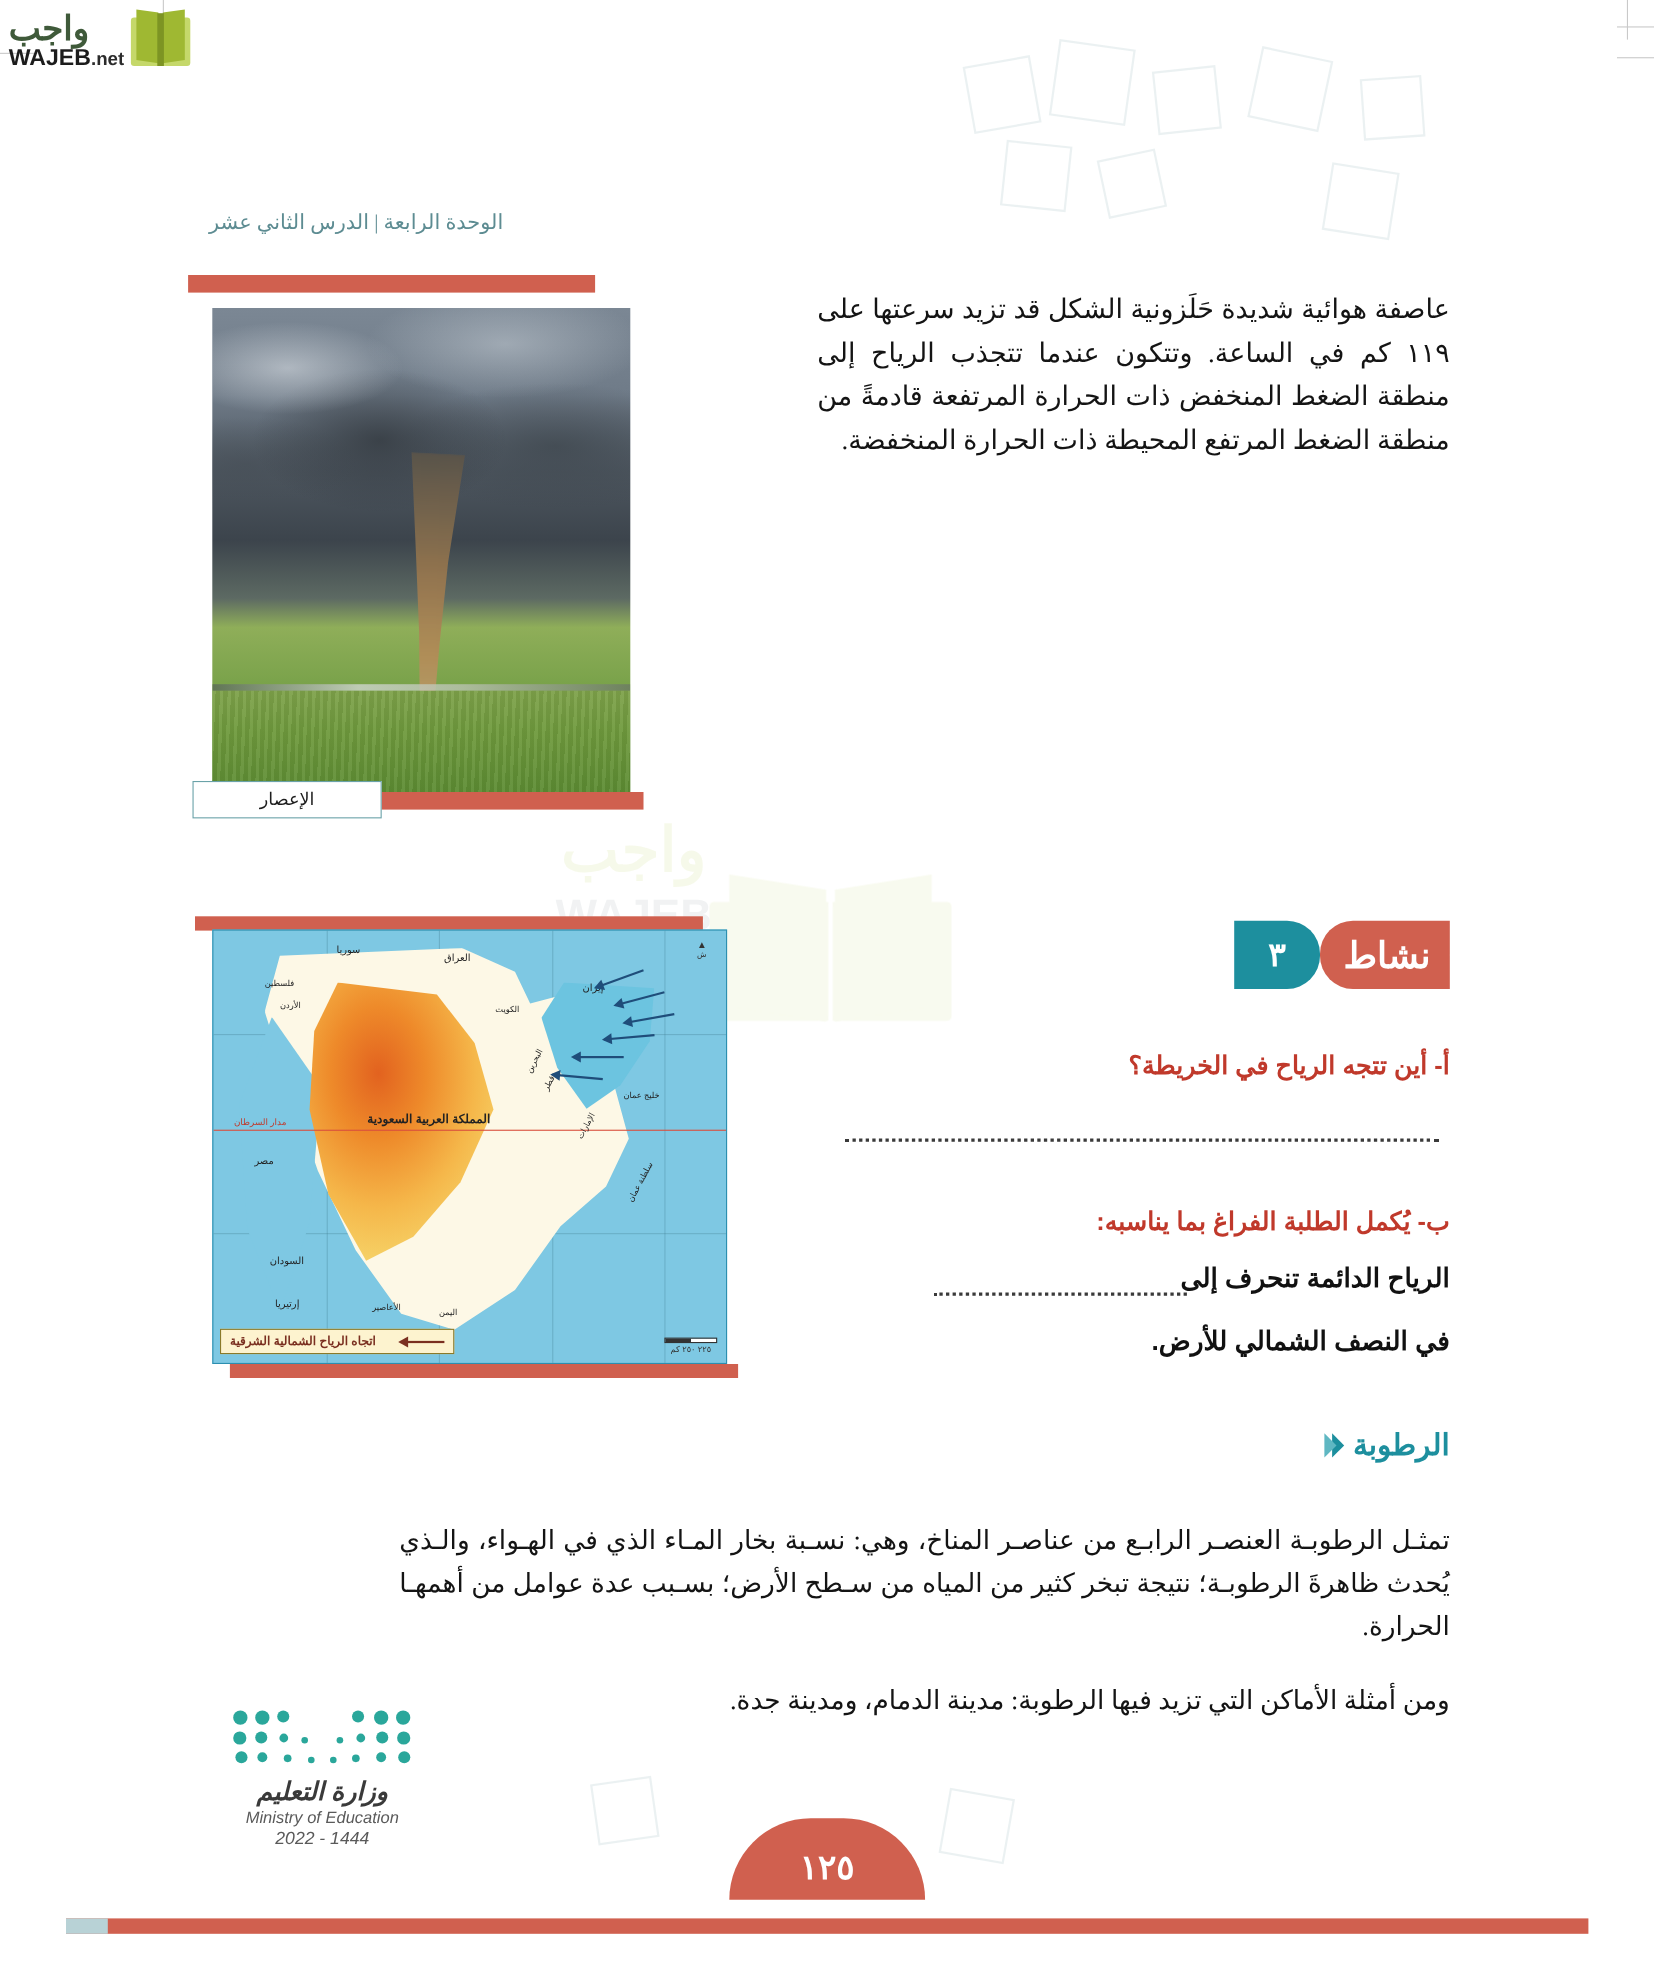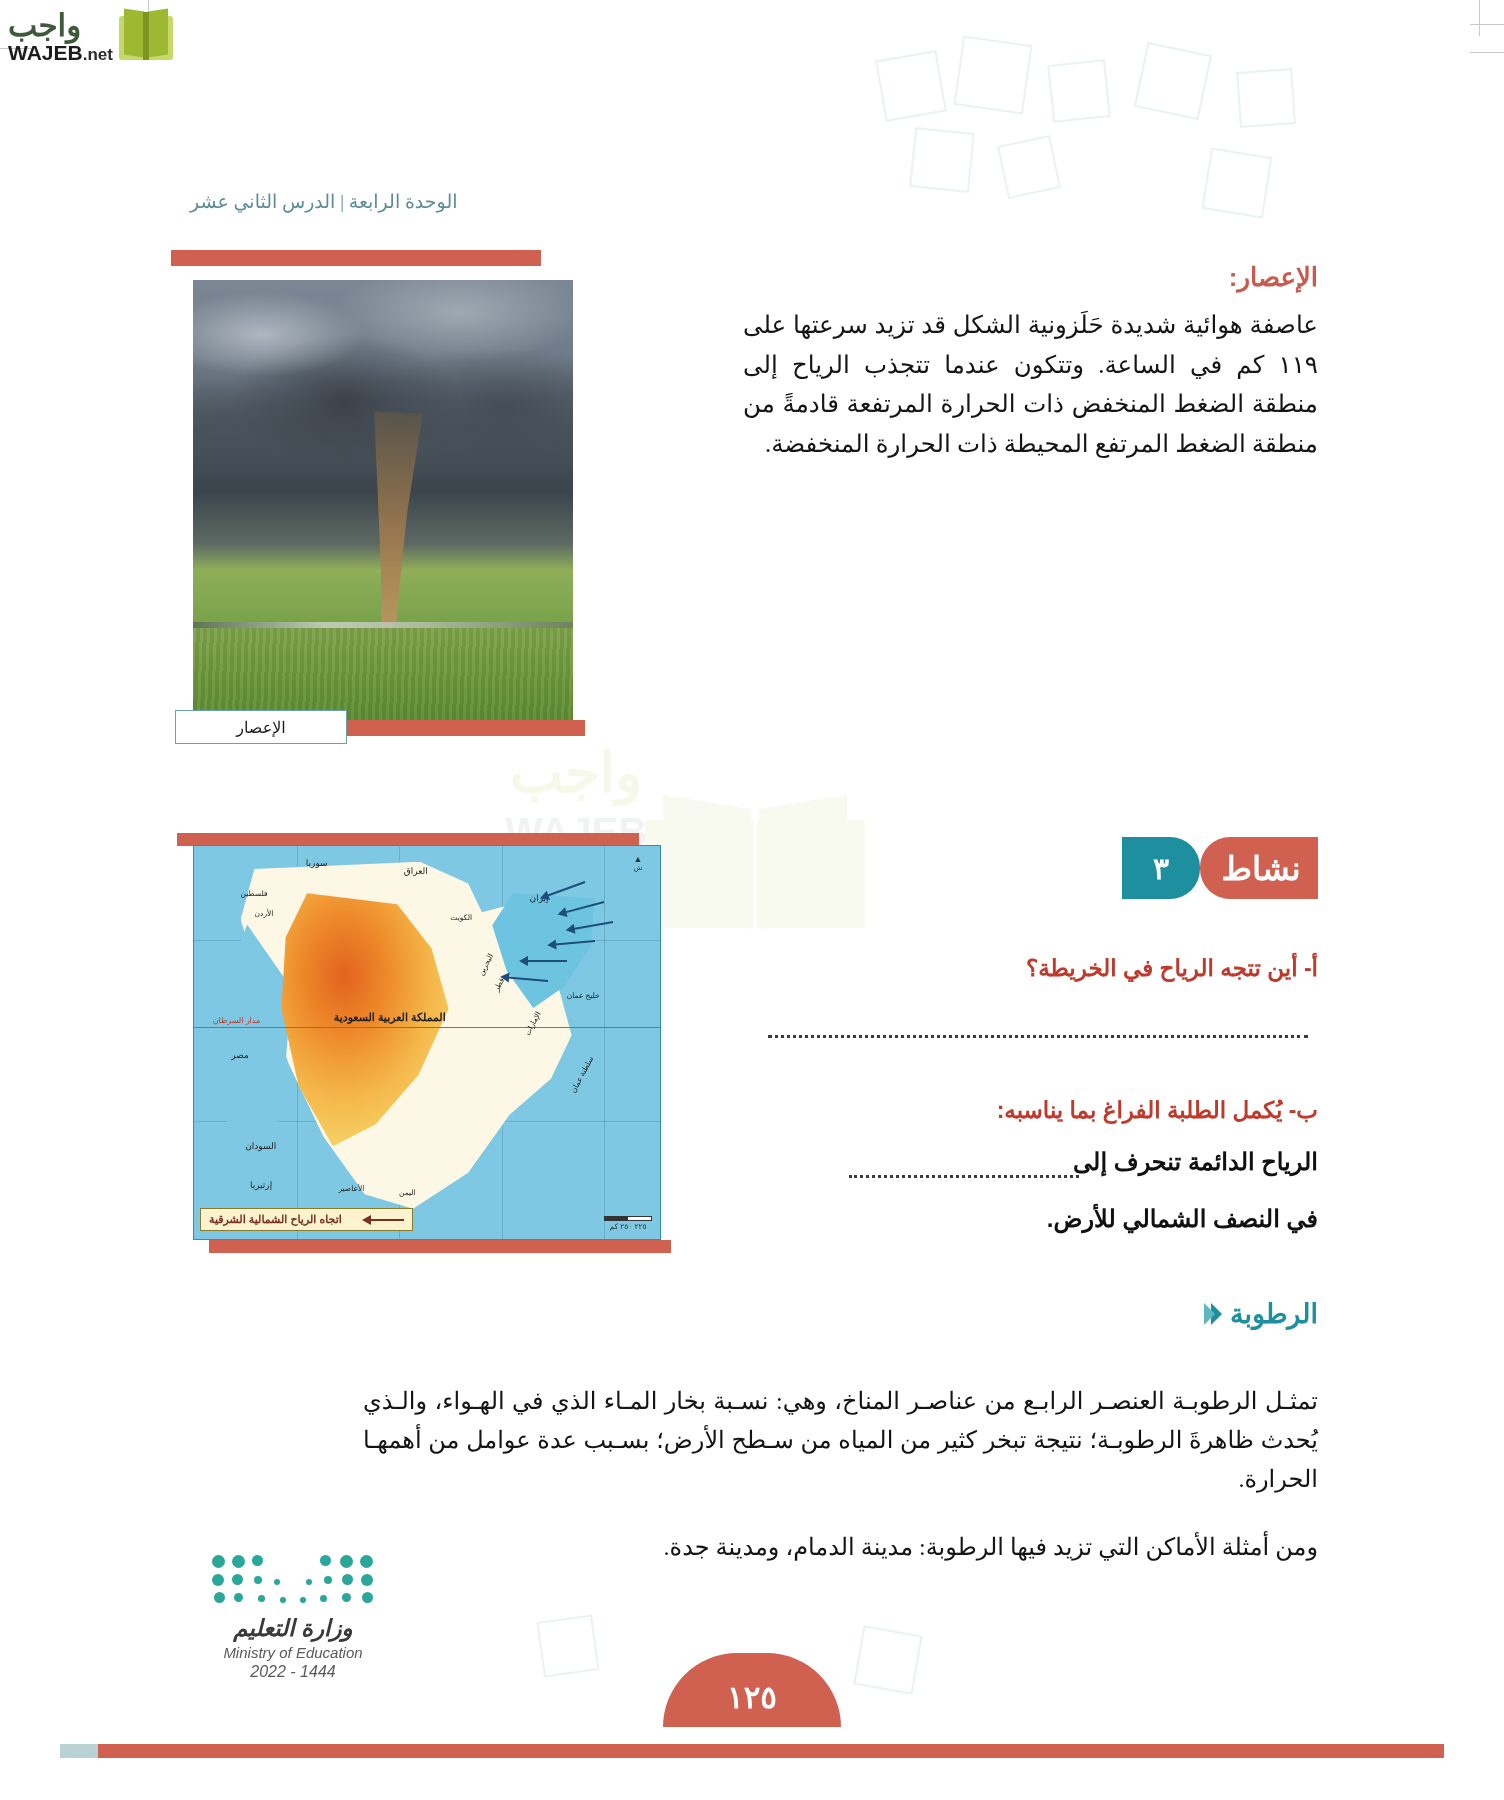--- a/index.html
+++ b/index.html
@@ -436,7 +436,6 @@
 </div>
 
 <div class="right-col">
-  <h2 class="heading-red">الإعصار:</h2>
   <p class="body-par j">عاصفة هوائية شديدة حَلَزونية الشكل قد تزيد سرعتها على ١١٩ كم في الساعة. وتتكون عندما تتجذب الرياح إلى منطقة الضغط المنخفض ذات الحرارة المرتفعة قادمةً من منطقة الضغط المرتفع المحيطة ذات الحرارة المنخفضة.</p>
 </div>
 

